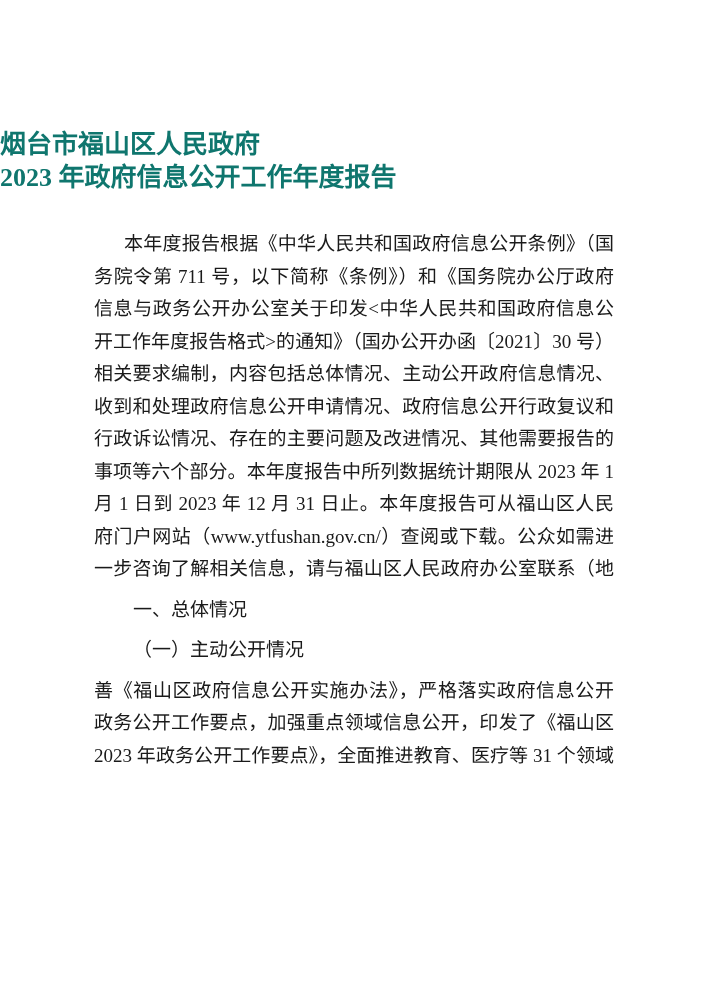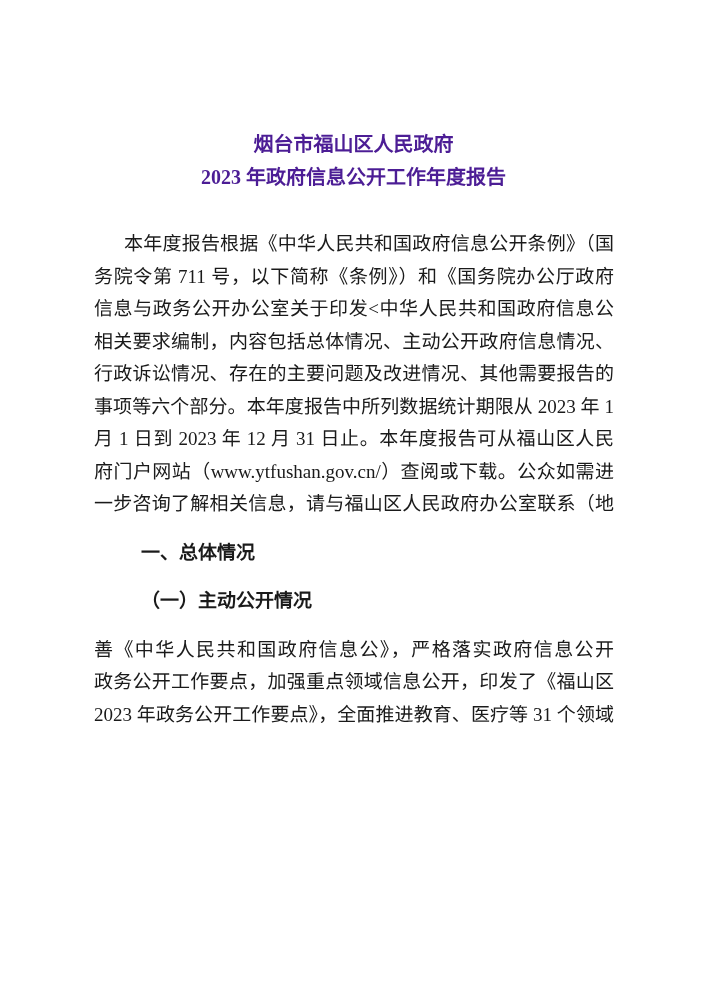--- a/index.html
+++ b/index.html
@@ -20,11 +20,10 @@
   .doc-title {
     margin: 128px 0 0 0;
     padding: 0;
-    text-align: center;
-    font-size: 20px;
+    font-size: 26px;
     font-weight: bold;
     line-height: 33px;
-    color: #4c1d95;
+    color: #0f766e;
     font-family: "Liberation Serif", "DejaVu Serif", serif;
   }
   .doc-title .title-line {

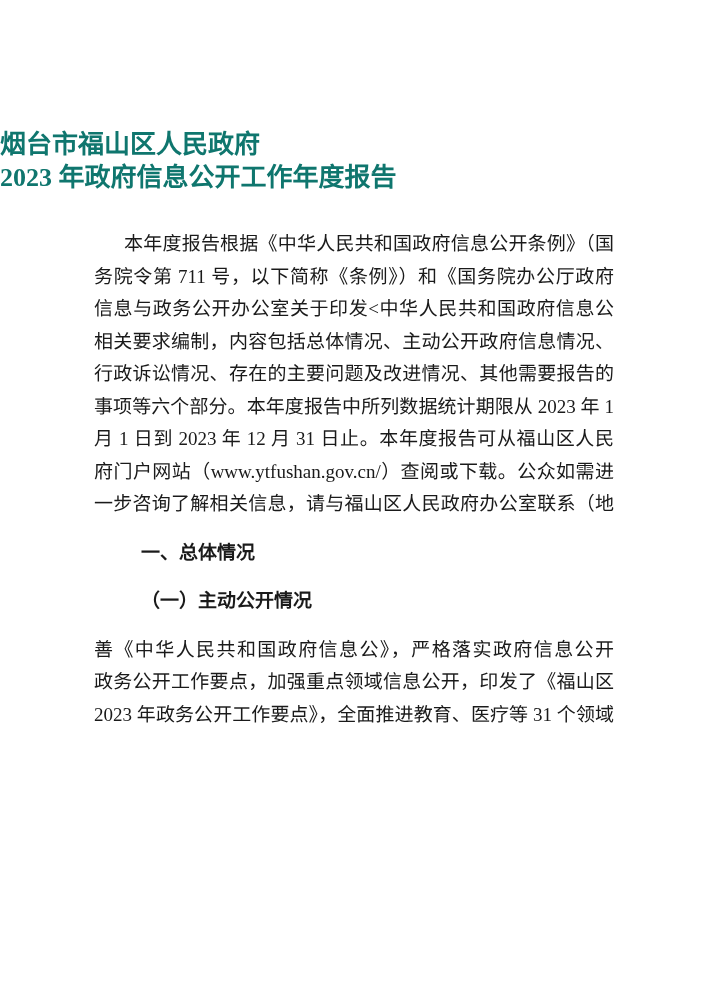--- a/index.html
+++ b/index.html
@@ -82,6 +82,7 @@
       <span class="ln indent">本年度报告根据《中华人民共和国政府信息公开条例》（国</span>
       <span class="ln">务院令第 711 号，以下简称《条例》）和《国务院办公厅政府</span>
       <span class="ln">信息与政务公开办公室关于印发&lt;中华人民共和国政府信息公</span>
+      <span class="ln">开工作年度报告格式&gt;的通知》（国办公开办函〔2021〕30 号）</span>
       <span class="ln">相关要求编制，内容包括总体情况、主动公开政府信息情况、</span>
       <span class="ln">行政诉讼情况、存在的主要问题及改进情况、其他需要报告的</span>
       <span class="ln">事项等六个部分。本年度报告中所列数据统计期限从 2023 年 1</span>

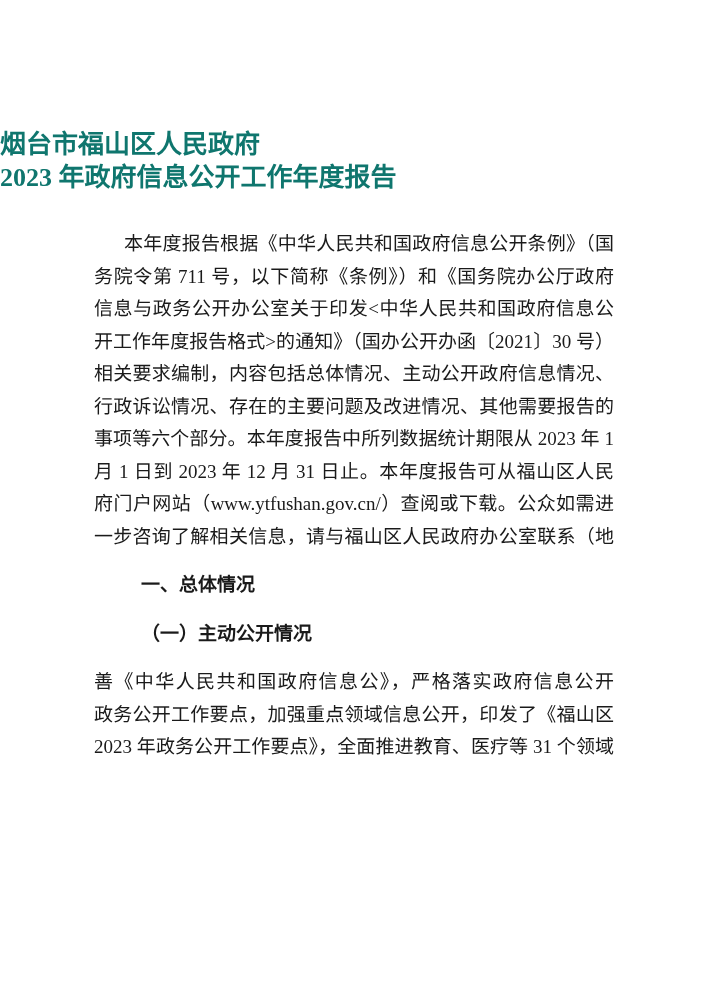--- a/index.html
+++ b/index.html
@@ -84,6 +84,7 @@
       <span class="ln">信息与政务公开办公室关于印发&lt;中华人民共和国政府信息公</span>
       <span class="ln">开工作年度报告格式&gt;的通知》（国办公开办函〔2021〕30 号）</span>
       <span class="ln">相关要求编制，内容包括总体情况、主动公开政府信息情况、</span>
+      <span class="ln">收到和处理政府信息公开申请情况、政府信息公开行政复议和</span>
       <span class="ln">行政诉讼情况、存在的主要问题及改进情况、其他需要报告的</span>
       <span class="ln">事项等六个部分。本年度报告中所列数据统计期限从 2023 年 1</span>
       <span class="ln">月 1 日到 2023 年 12 月 31 日止。本年度报告可从福山区人民政</span>

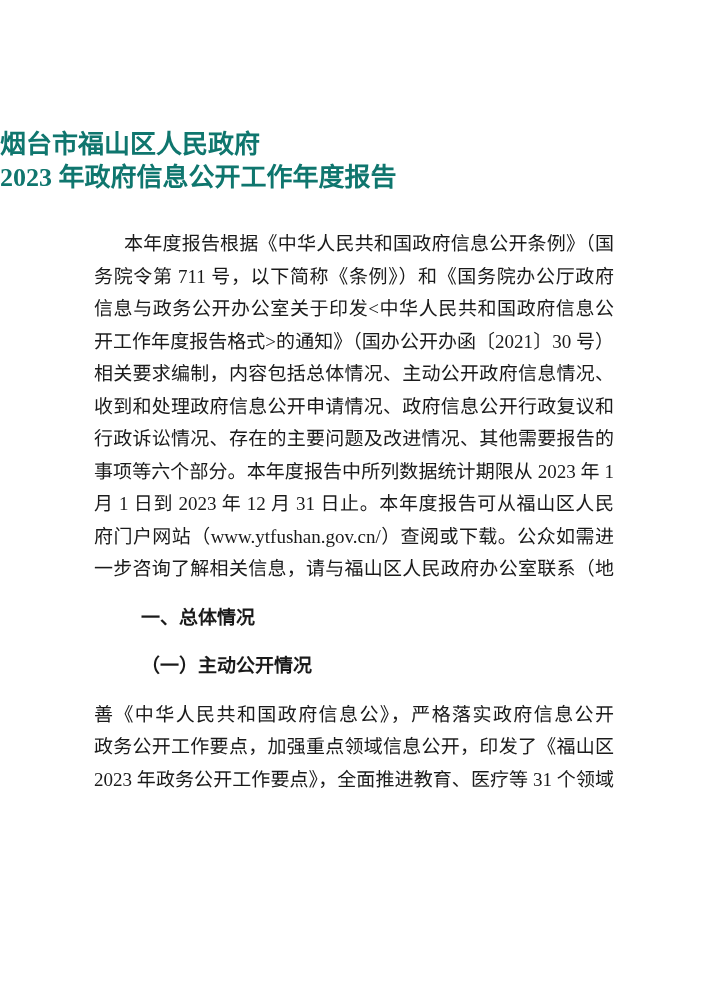--- a/index.html
+++ b/index.html
@@ -55,12 +55,12 @@
     text-align-last: left;
   }
   .heading {
-    margin: 16px;
+    margin: 8px;
     padding: 0;
     height: 32.5px;
     line-height: 32.5px;
     font-size: 19px;
-    font-weight: bold;
+    font-weight: normal;
     text-indent: 35px;
     color: #1a1a1a;
     font-family: "Liberation Sans", "DejaVu Sans", sans-serif;

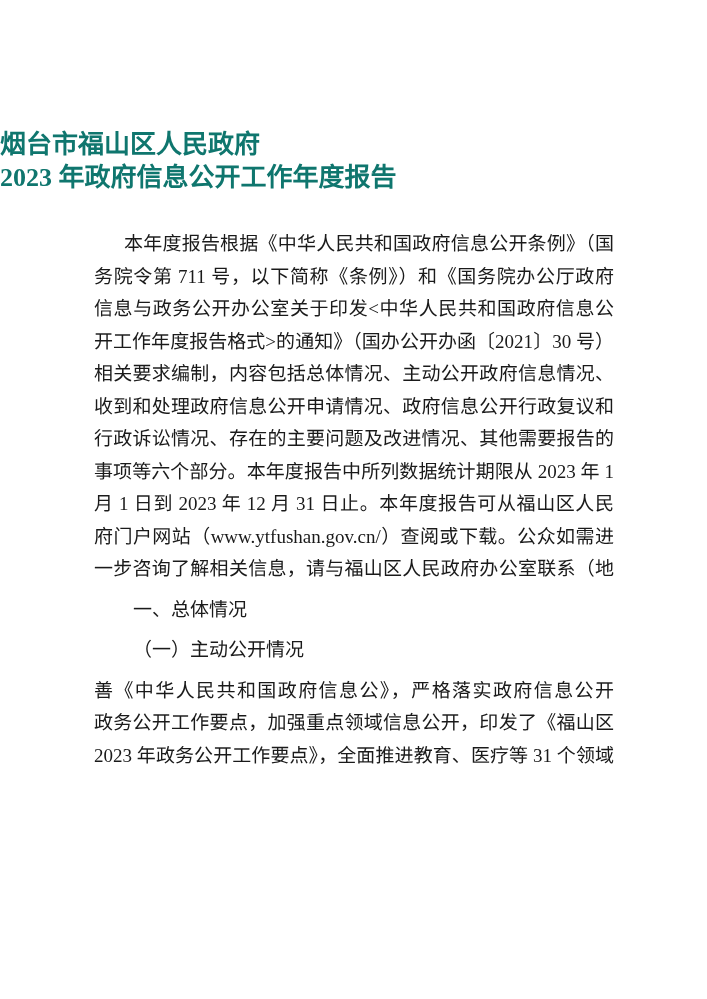--- a/index.html
+++ b/index.html
@@ -97,7 +97,7 @@
     <h3 class="heading">（一）主动公开情况</h3>
 
     <p class="para">
-      <span class="ln">善《中华人民共和国政府信息公》，严格落实政府信息公开</span>
+      <span class="ln">善《福山区政府信息公开实施办法》，严格落实政府信息公开</span>
       <span class="ln">政务公开工作要点，加强重点领域信息公开，印发了《福山区</span>
       <span class="ln">2023 年政务公开工作要点》，全面推进教育、医疗等 31 个领域</span>
     </p>

